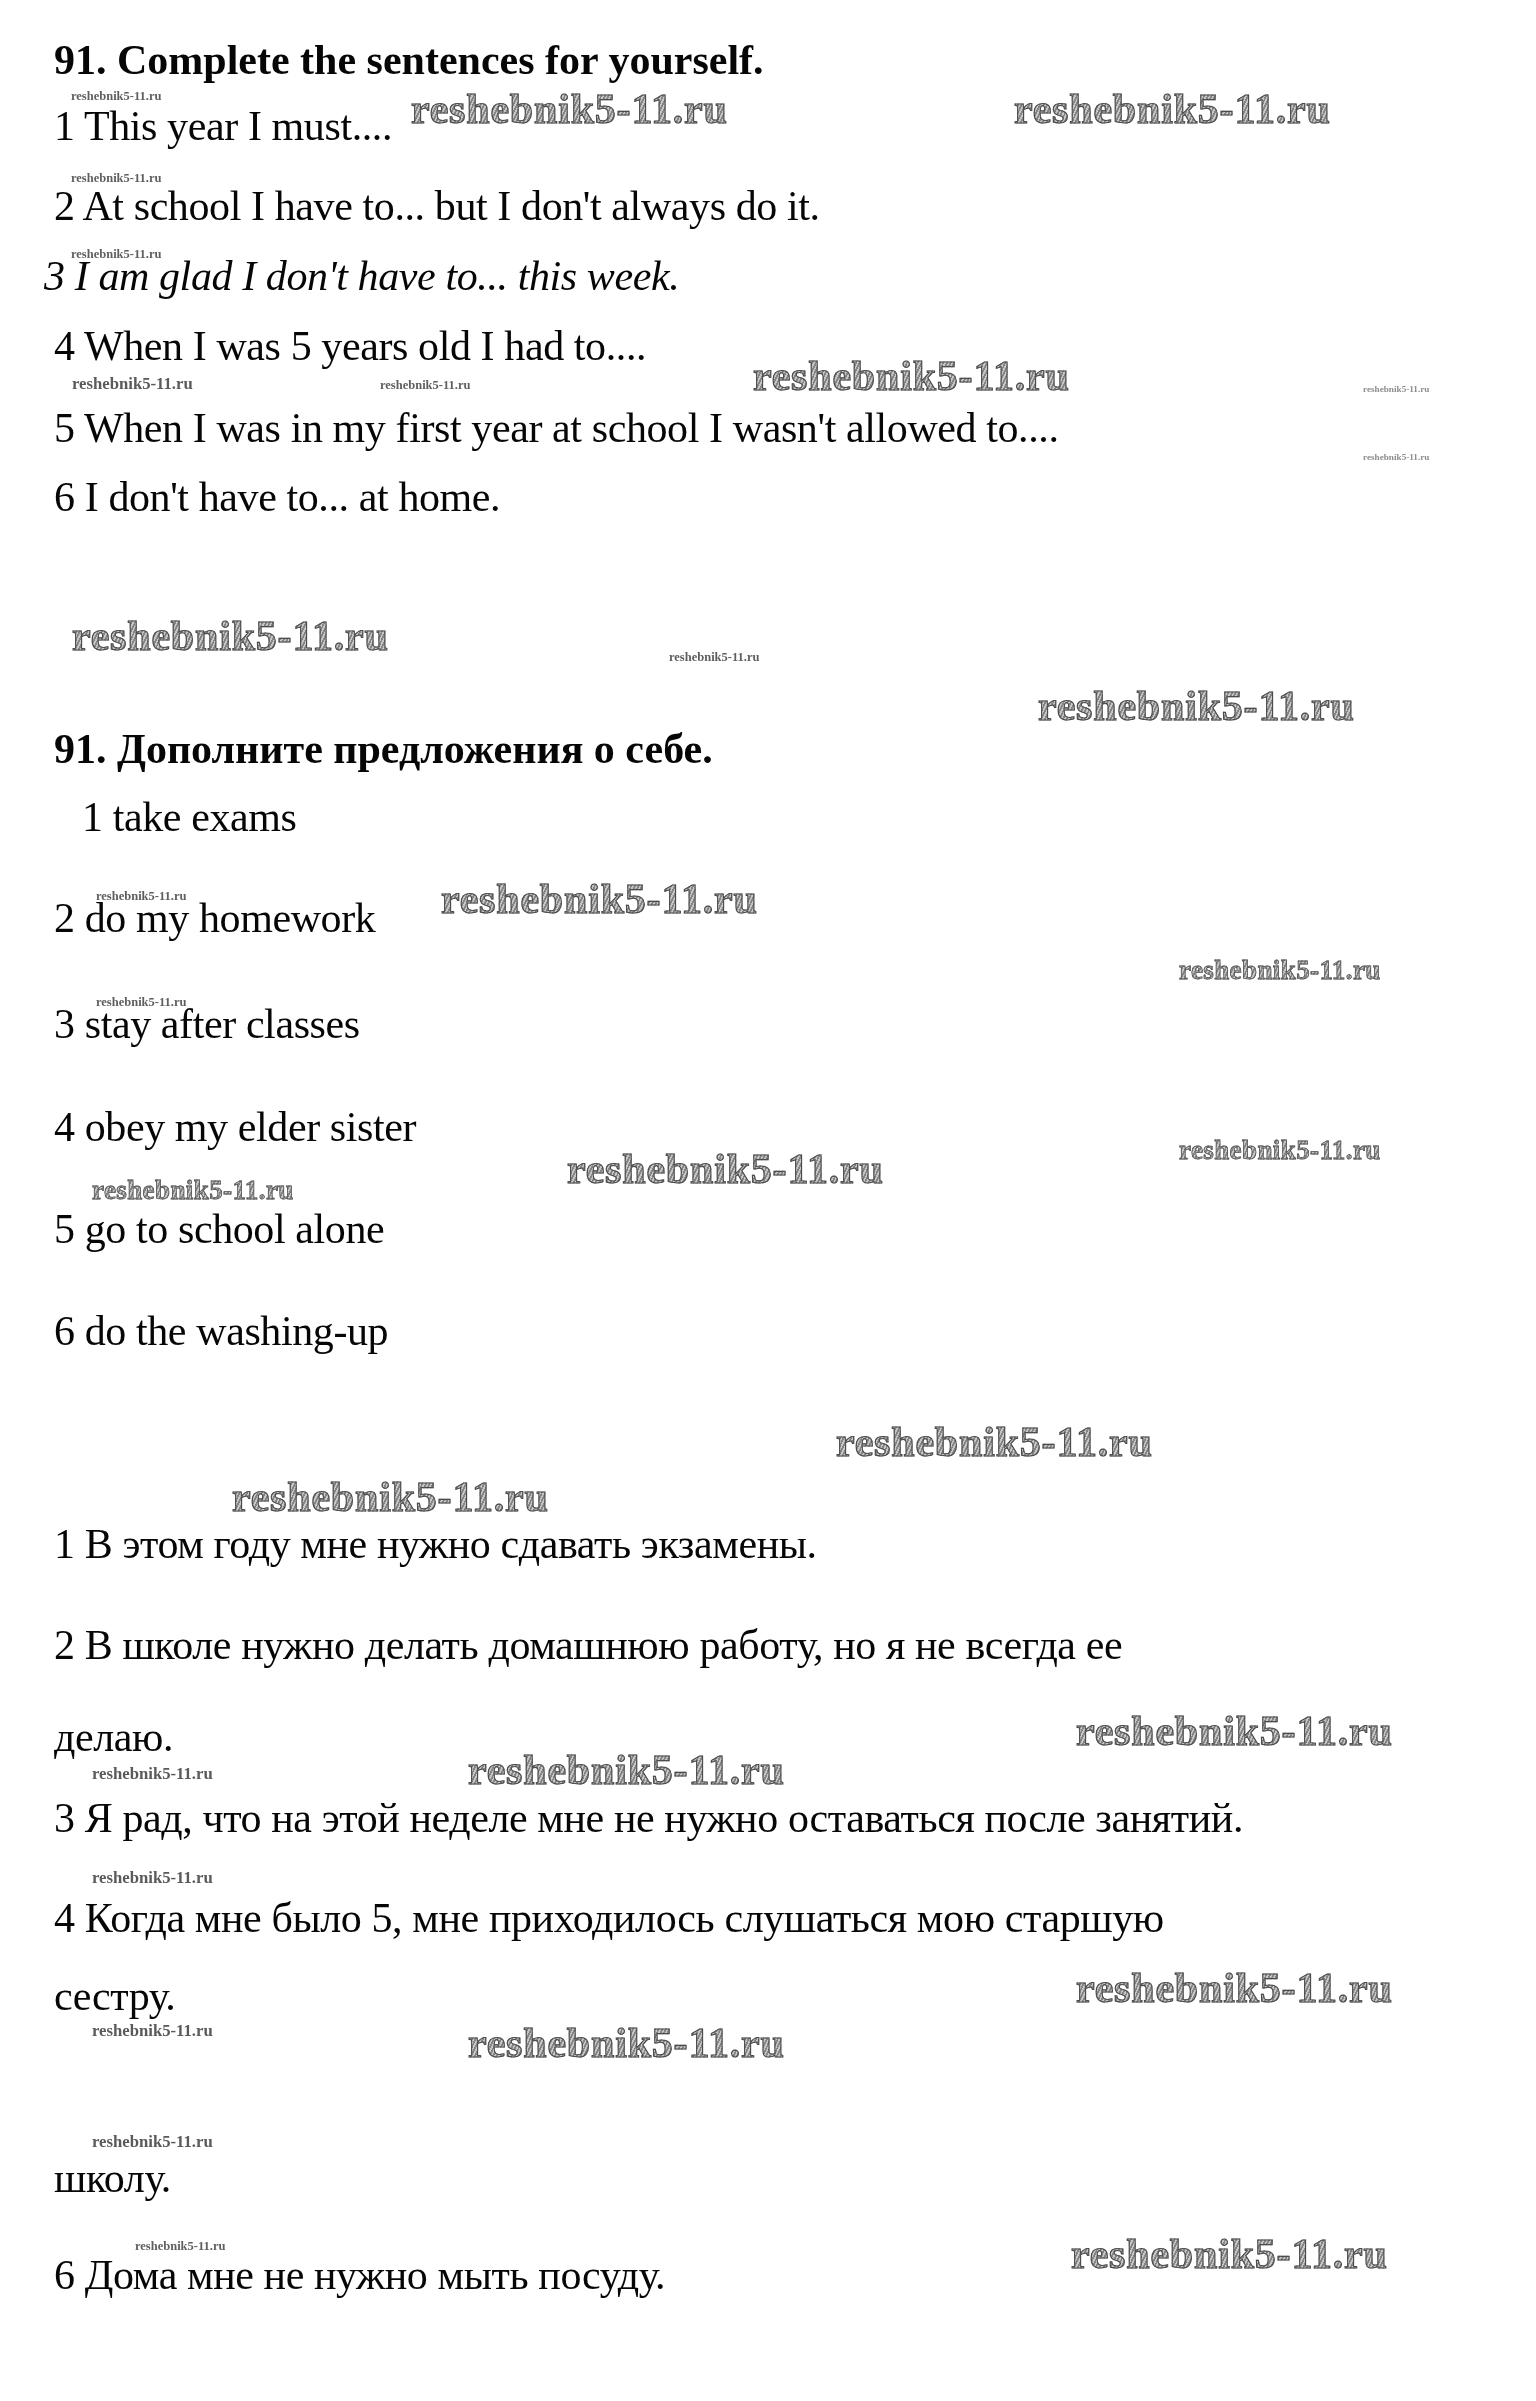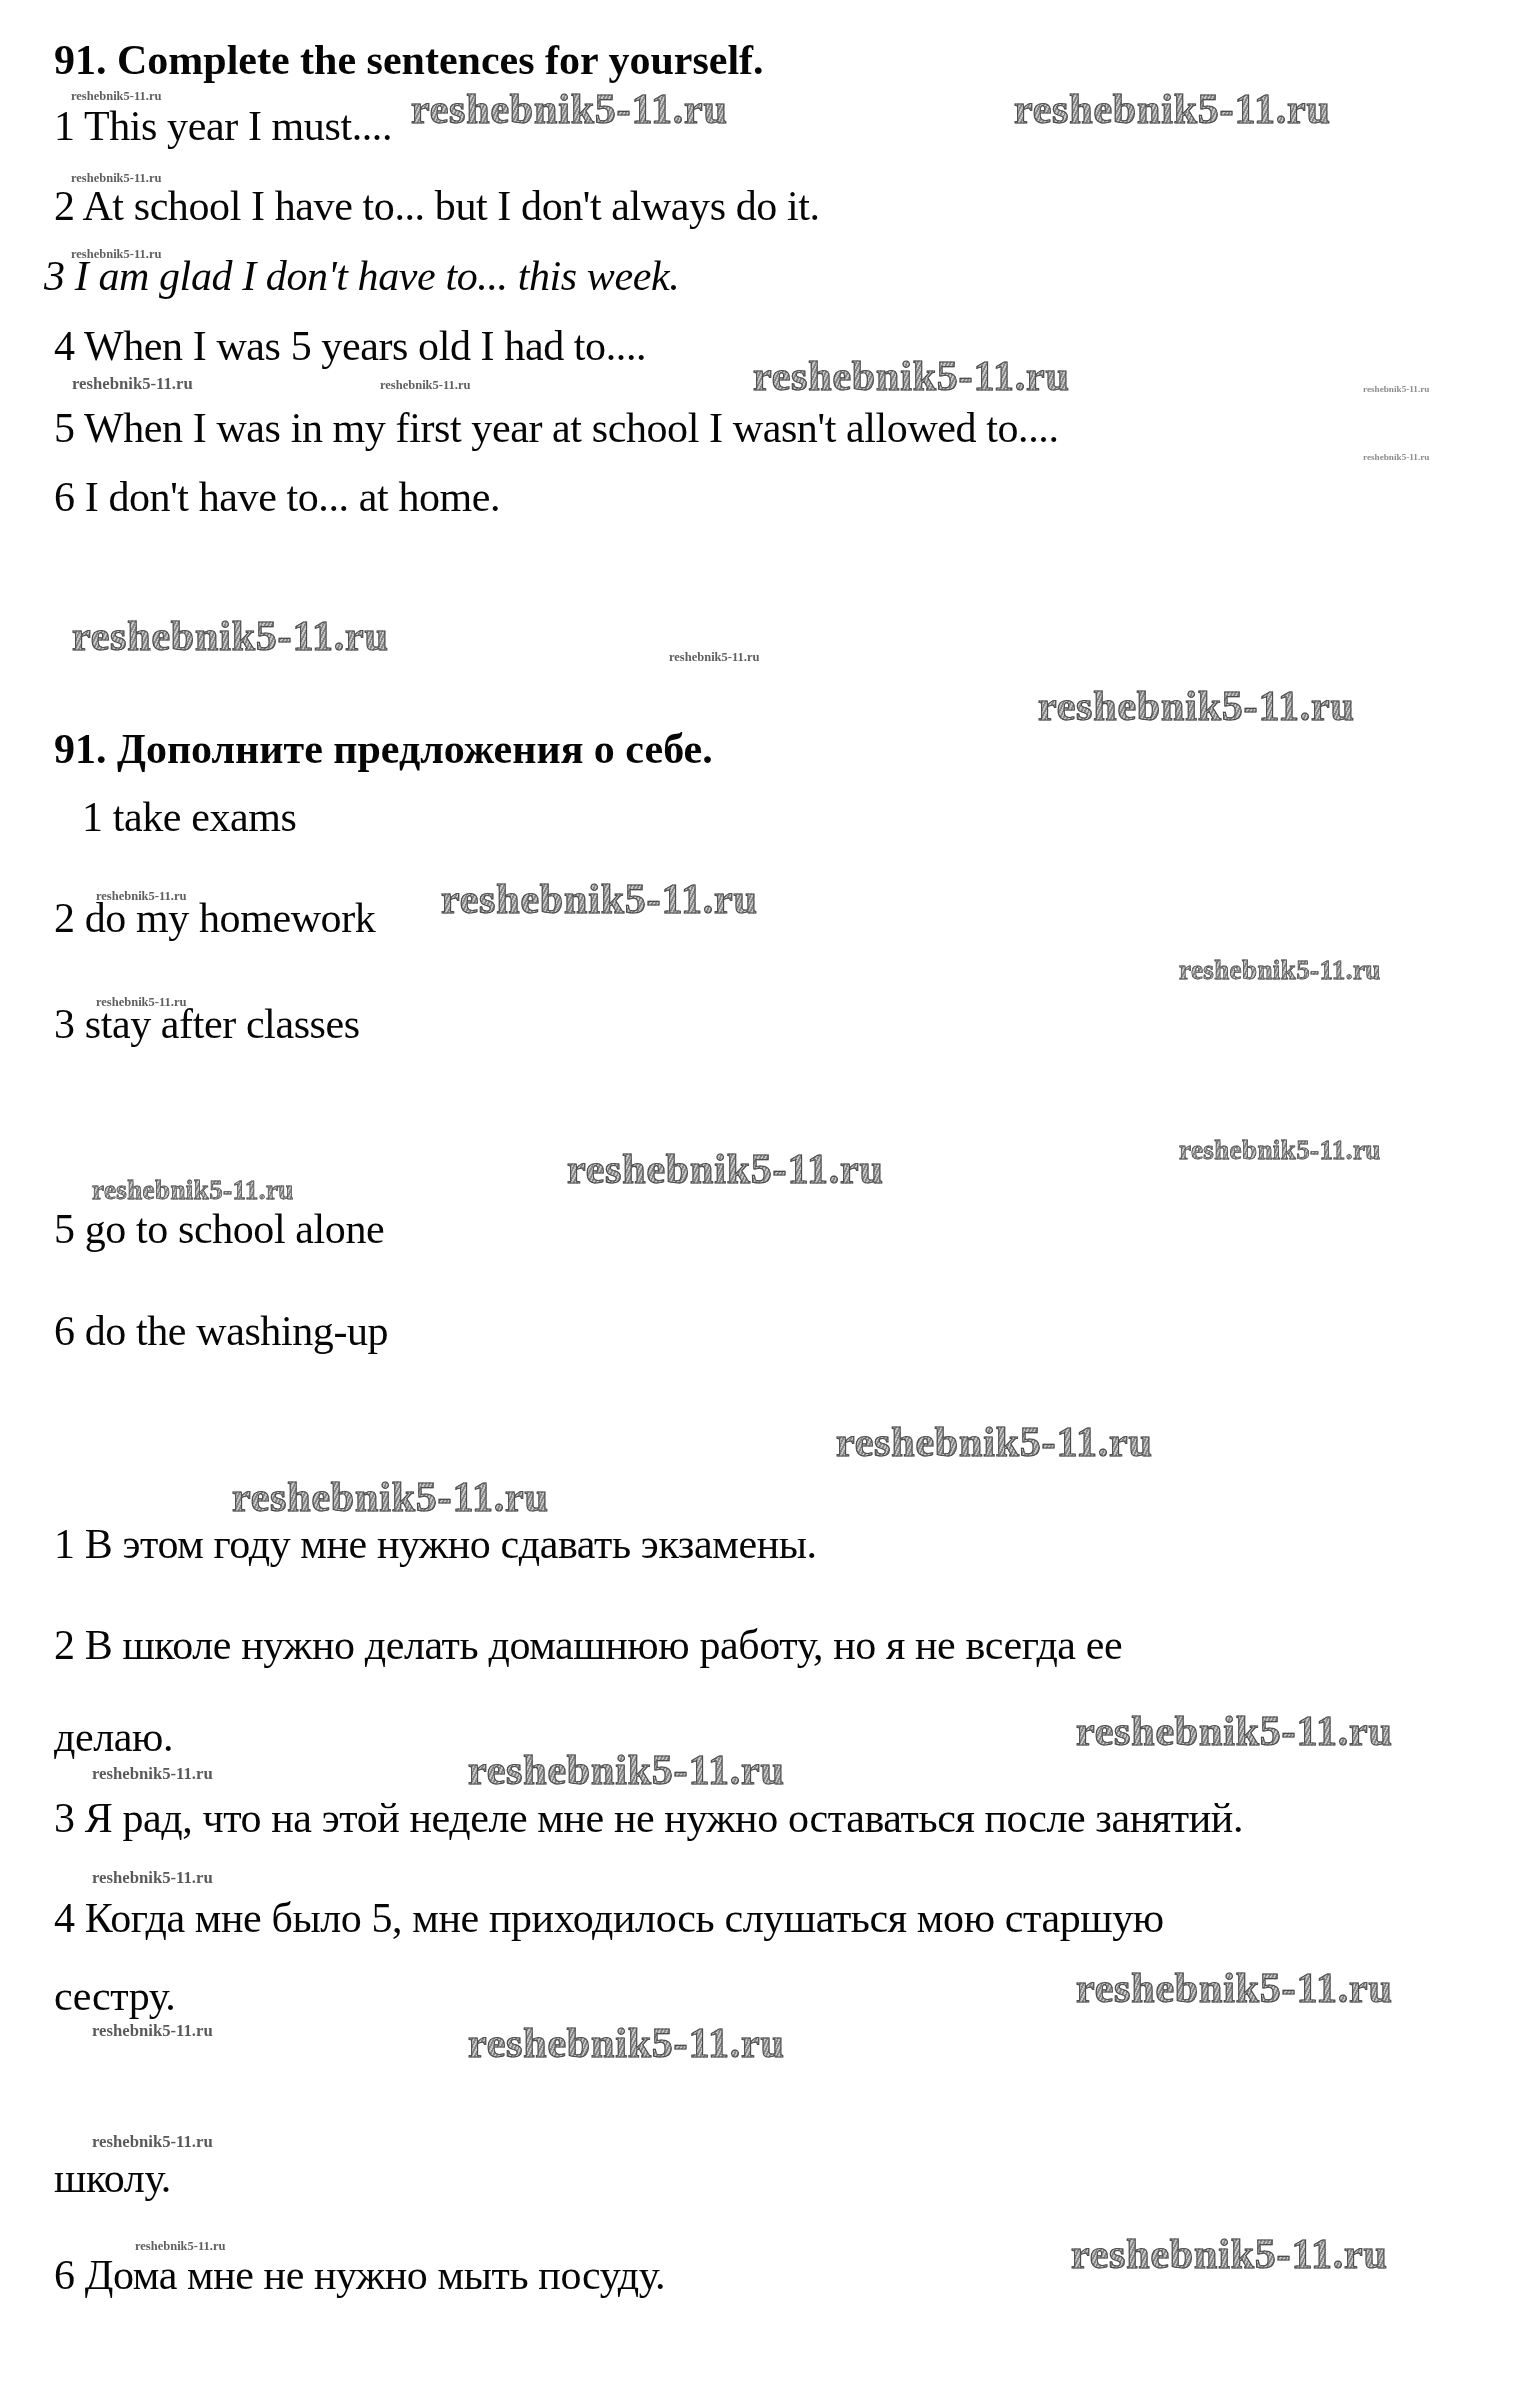--- a/index.html
+++ b/index.html
@@ -81,6 +81,7 @@
   <div class="line" style="left:54px;top:795px;margin-left:28px;">1 take exams</div>
   <div class="line" style="left:54px;top:896px;">2 do my homework</div>
   <div class="line" style="left:54px;top:1002px;">3 stay after classes</div>
+  <div class="line" style="left:54px;top:1105px;">4 obey my elder sister</div>
   <div class="line" style="left:54px;top:1207px;">5 go to school alone</div>
   <div class="line" style="left:54px;top:1309px;text-align:right;">6 do the washing-up</div>
 

